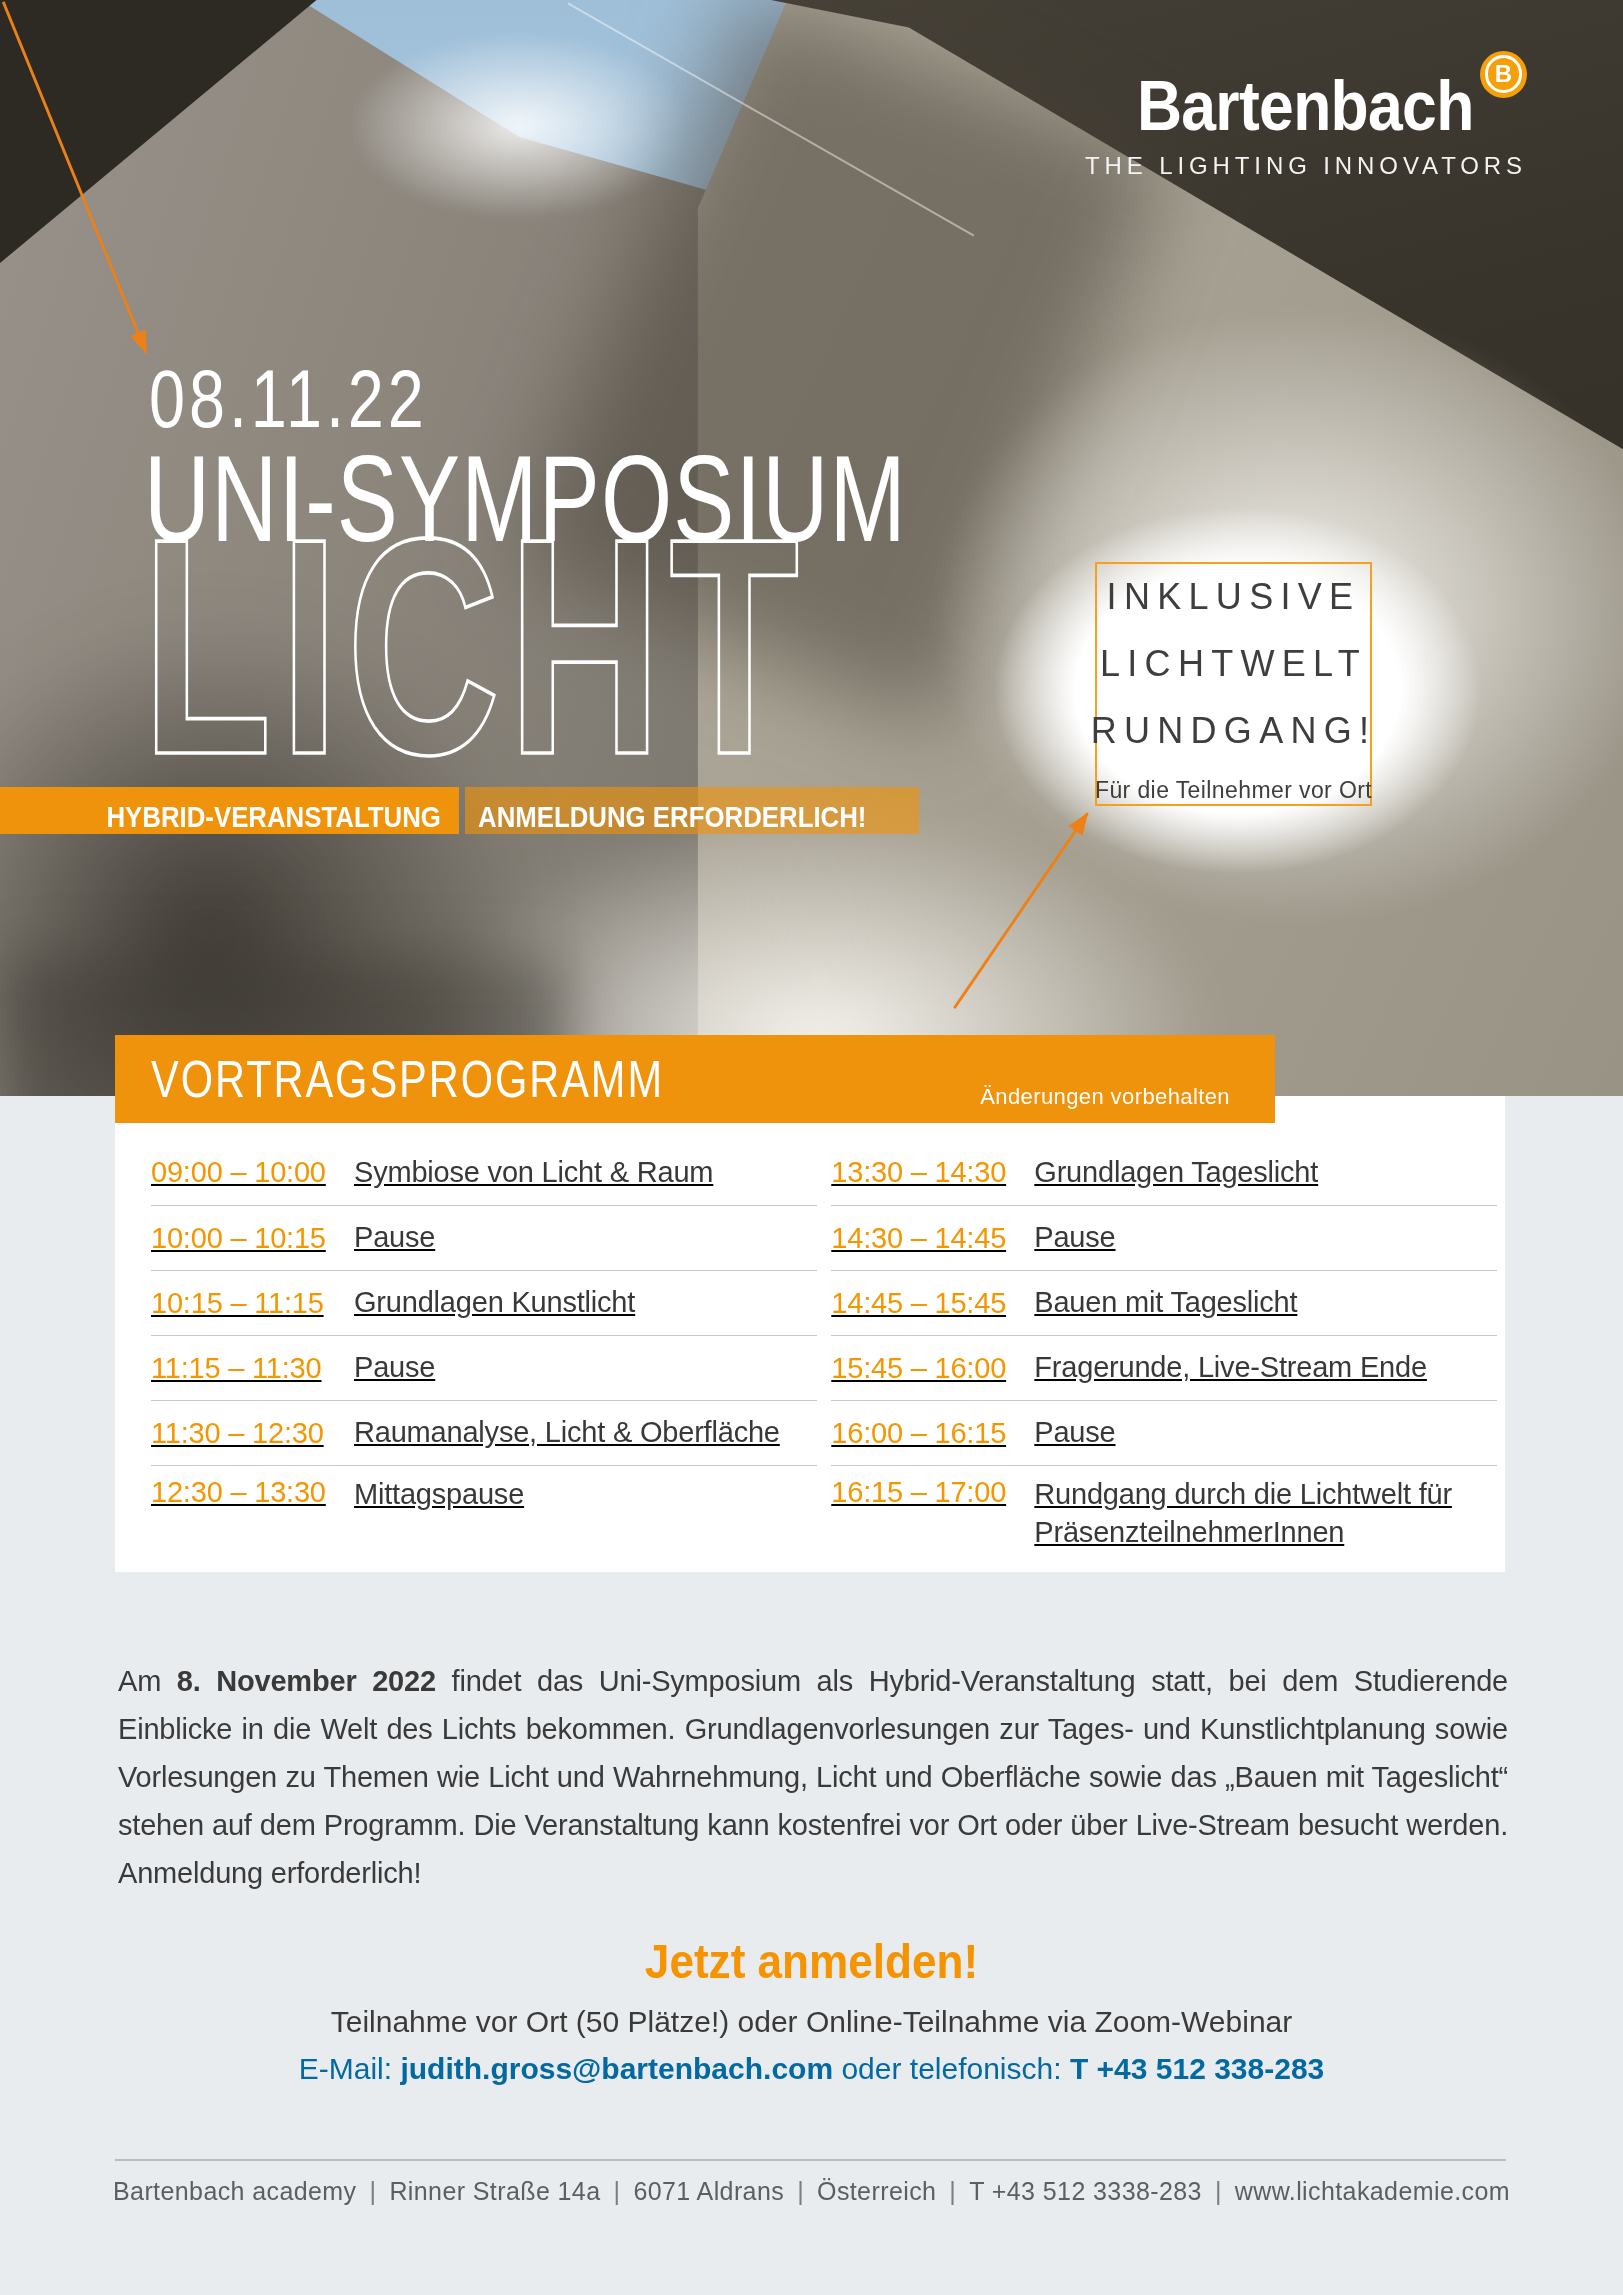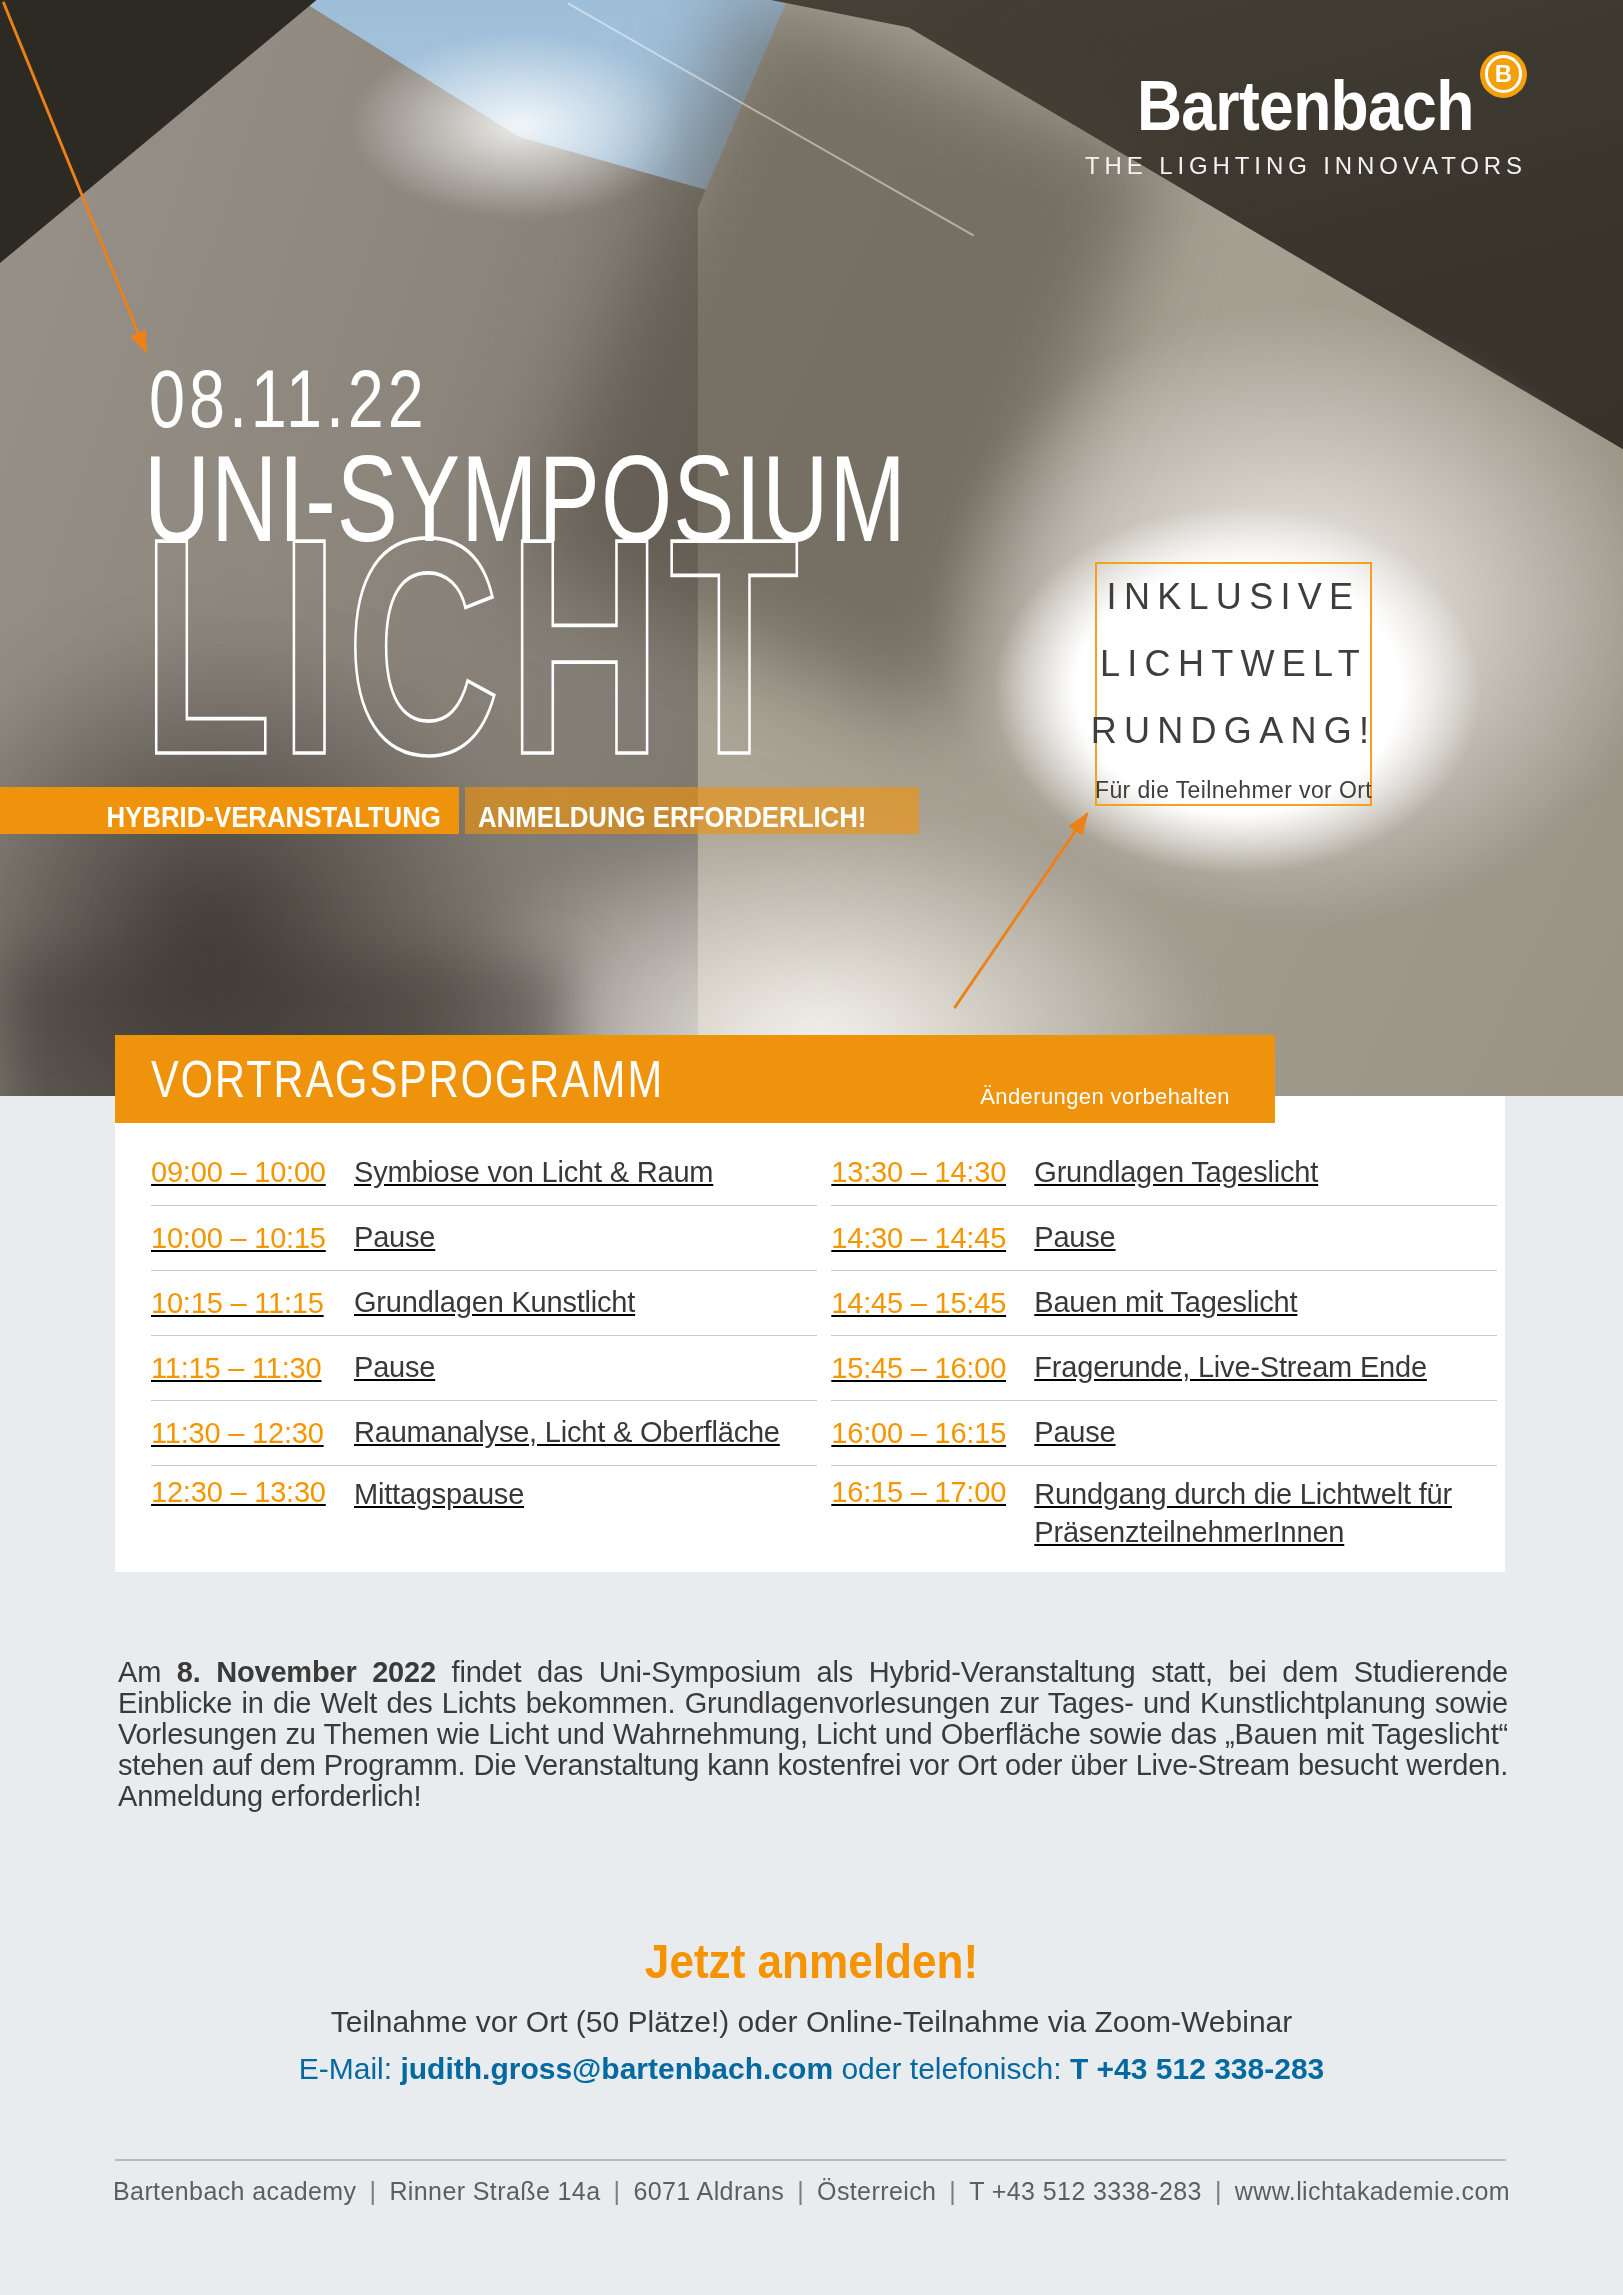--- a/index.html
+++ b/index.html
@@ -72,7 +72,7 @@
   .event{color:#383838;font-size:29px;letter-spacing:-0.2px;line-height:1.3;}
 
   
-  .about{position:absolute;left:118px;top:1657px;width:1390px;margin:0;color:#3A3A3A;font-size:29px;line-height:31px;text-align:justify;letter-spacing:-0.2px;}
+  .about{position:absolute;left:118px;top:1657px;width:1390px;margin:0;color:#3A3A3A;font-size:29px;line-height:48px;text-align:justify;letter-spacing:-0.2px;}
   .about b{font-weight:bold;}
 
   

